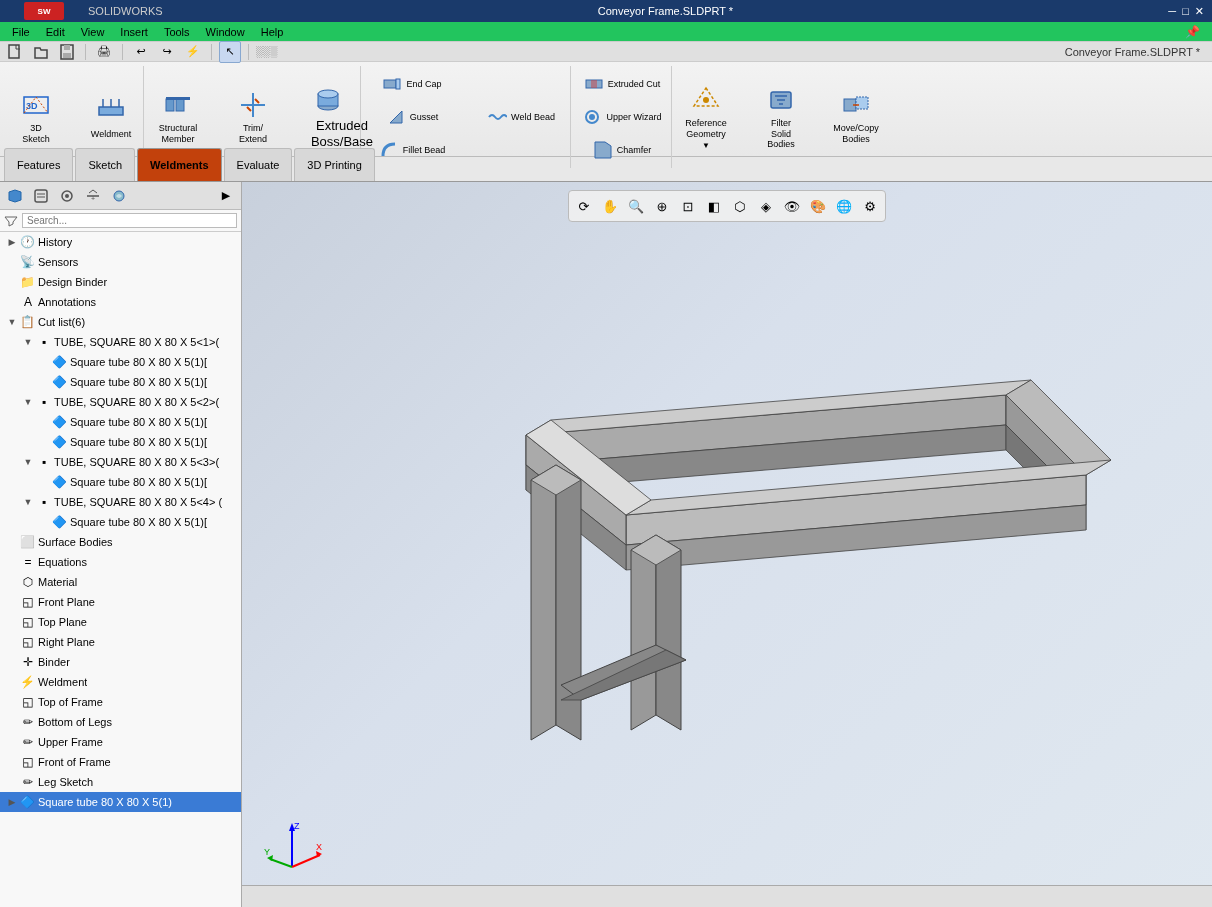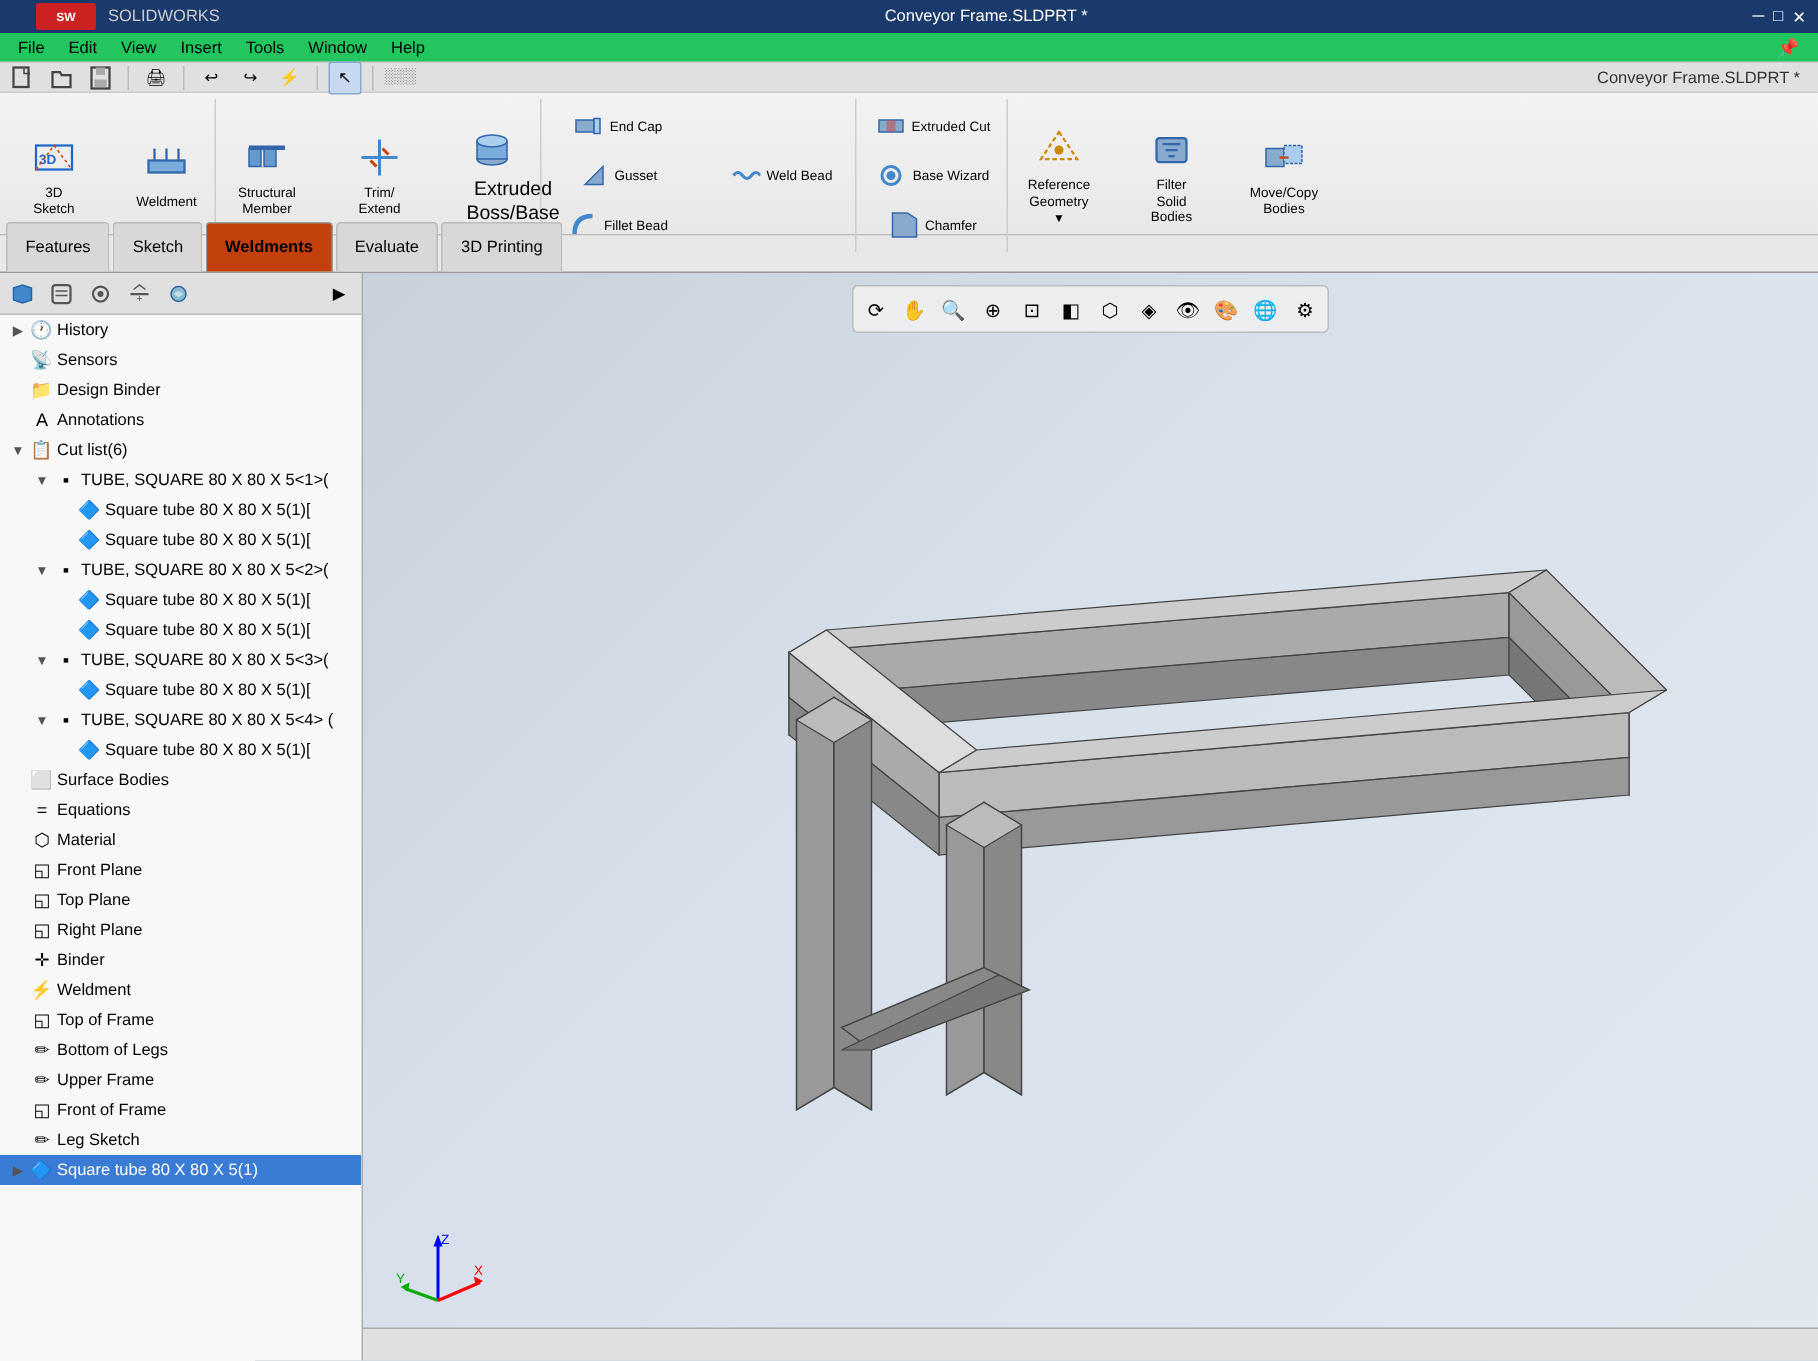--- a/index.html
+++ b/index.html
@@ -16,7 +16,7 @@
       color: white;
       font-size: 11px;
     }
-    #titlebar-left { display: flex; align-items: center; gap: 8px; padding-left: 16px; }
+    #titlebar-left { display: flex; align-items: center; gap: 24px; padding-left: 16px; }
 
     
     #menubar {

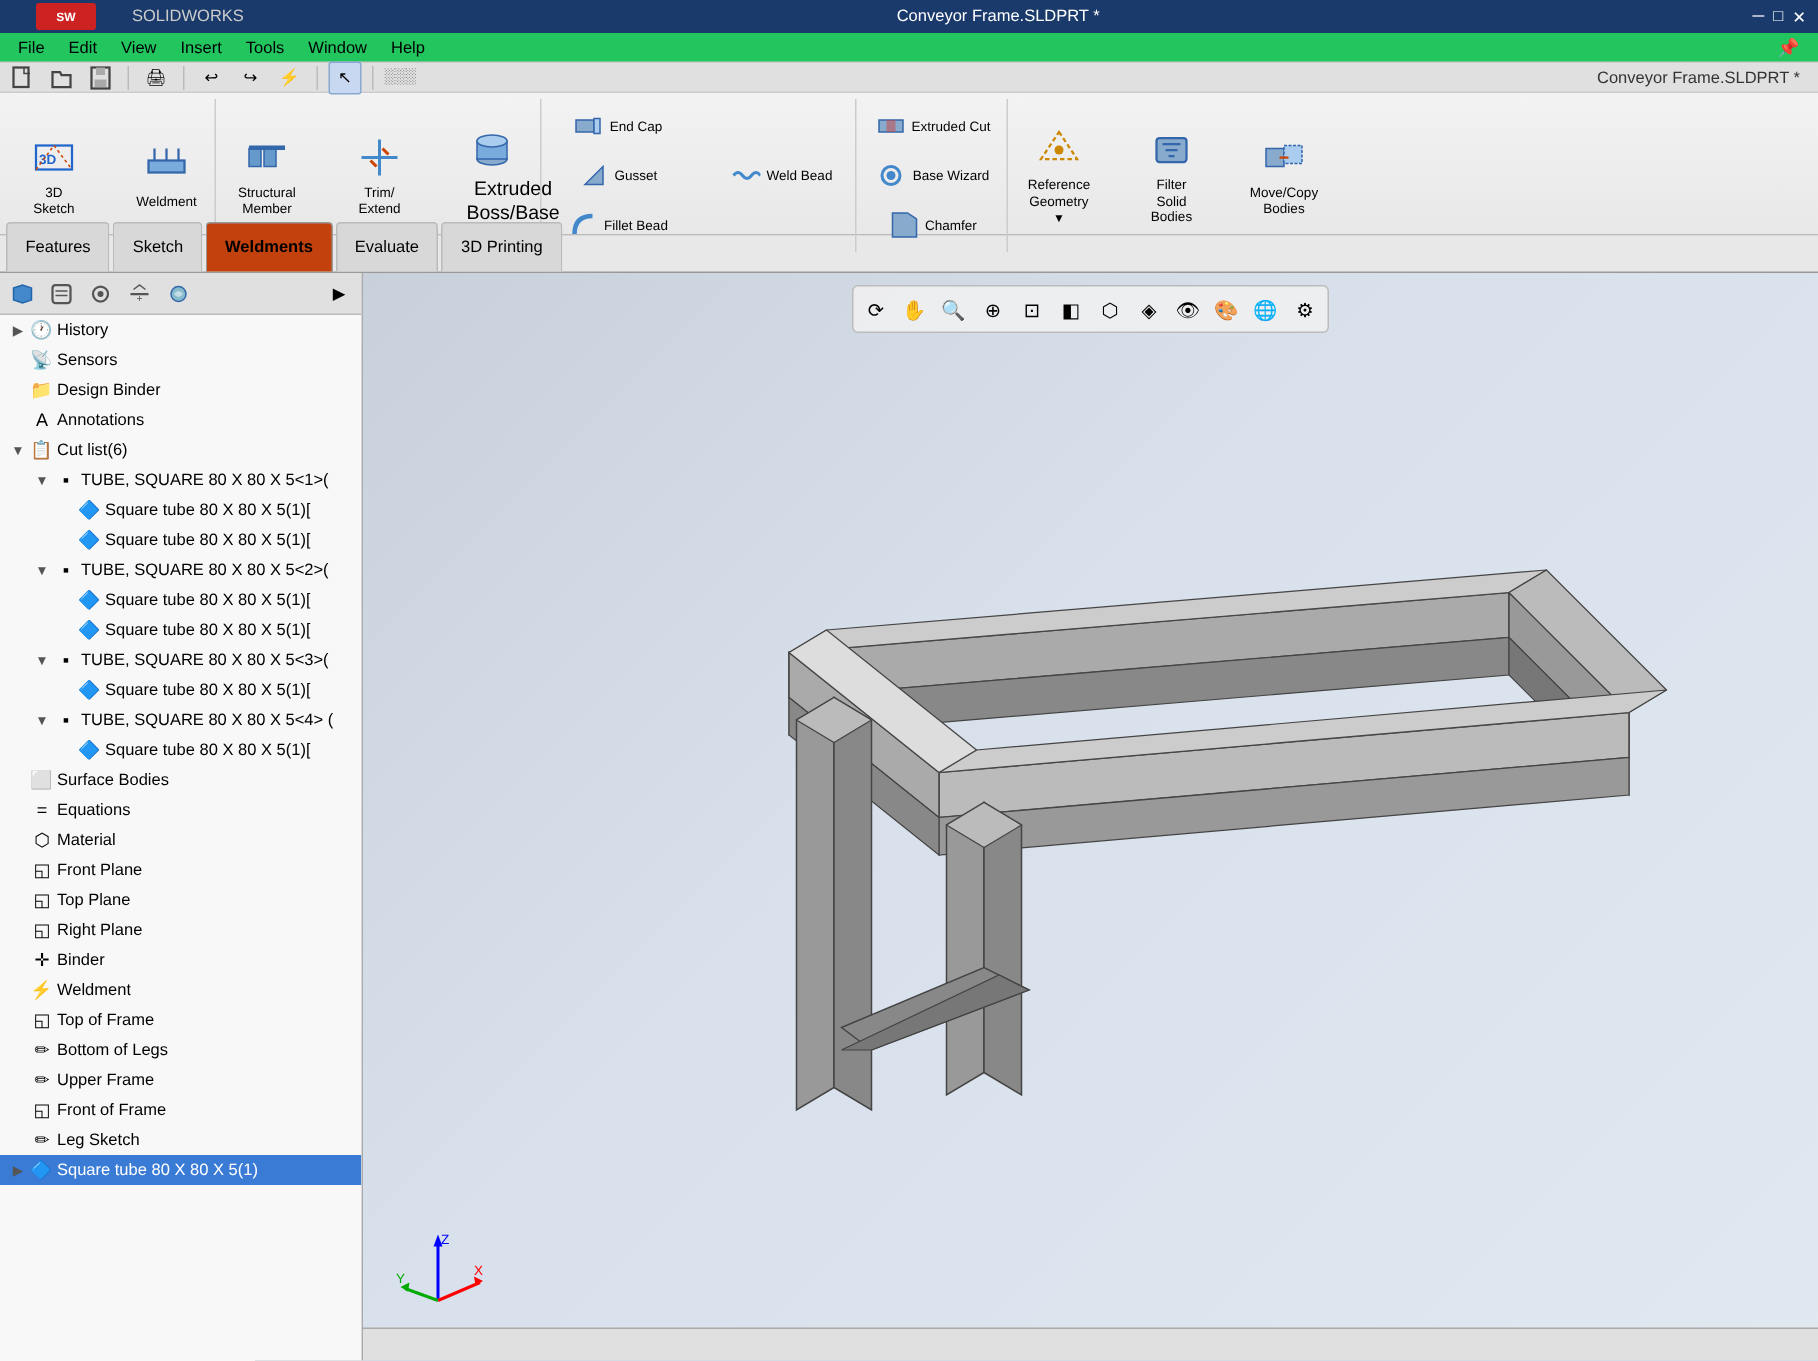--- a/index.html
+++ b/index.html
@@ -503,7 +503,7 @@
               <circle cx="10" cy="10" r="3" fill="#4488cc"></circle>
             </svg>
           </div>
-          <span style="font-size:9px;">Base Wizard</span>
+          <span style="font-size:9px;">Upper Wizard</span>
         </div>
         <div class="tool-btn-small">
           <div class="tool-btn-small-icon">

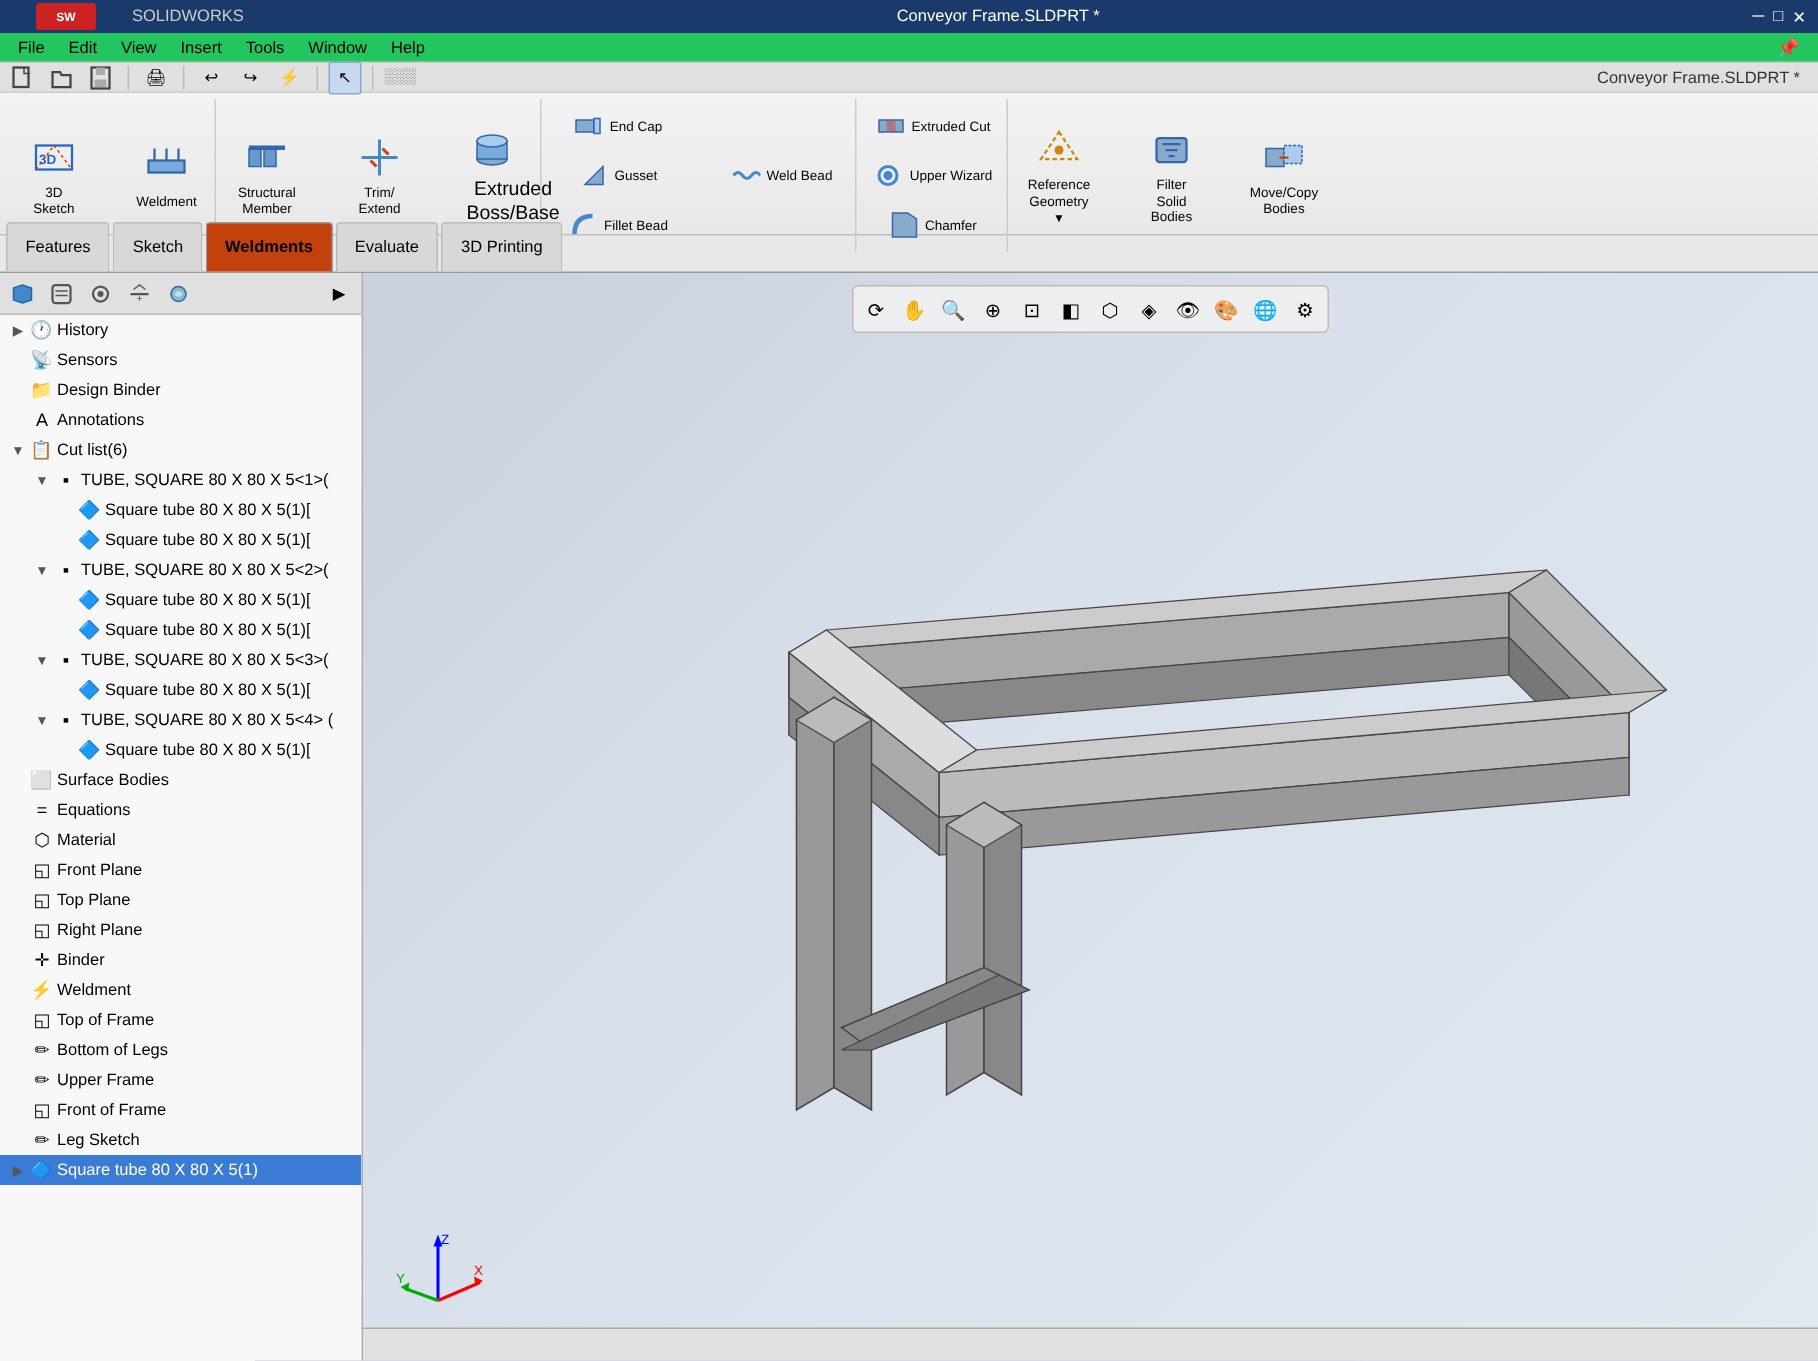--- a/index.html
+++ b/index.html
@@ -598,6 +598,12 @@
       </div>
     </div>
 
+    <div id="filter-bar">
+      <svg width="14" height="14" viewBox="0 0 14 14">
+        <path d="M1 3 L5 8 L5 12 L9 10 L9 8 L13 3 Z" fill="none" stroke="#666" stroke-width="1"></path>
+      </svg>
+      <input type="text" style="flex: 1 1 0%; border: 1px solid rgb(187, 187, 187); padding: 1px 4px; font-size: 10px;" placeholder="Search...">
+    </div>
 
 
     <div id="tree">

